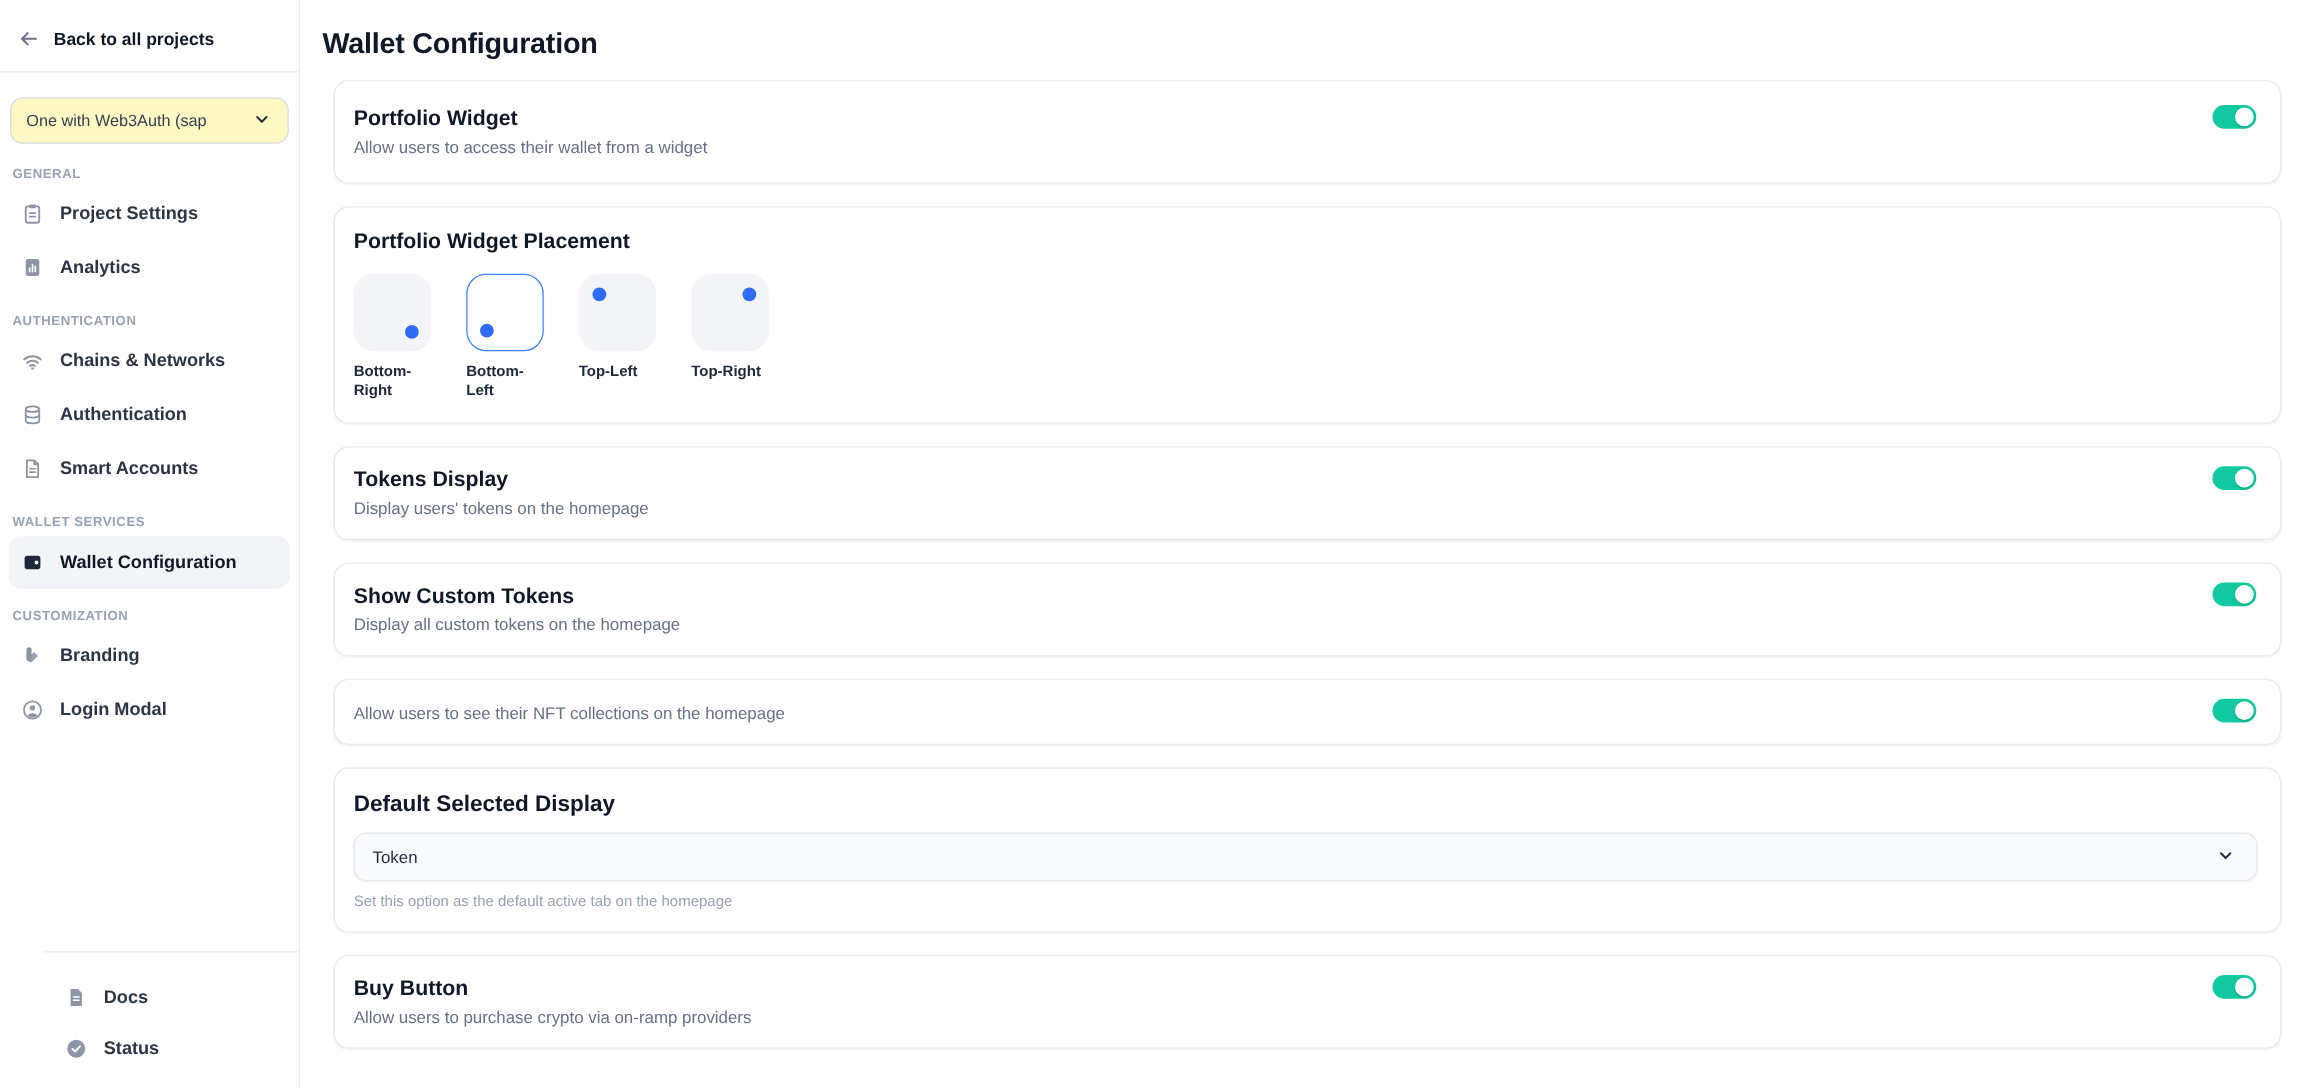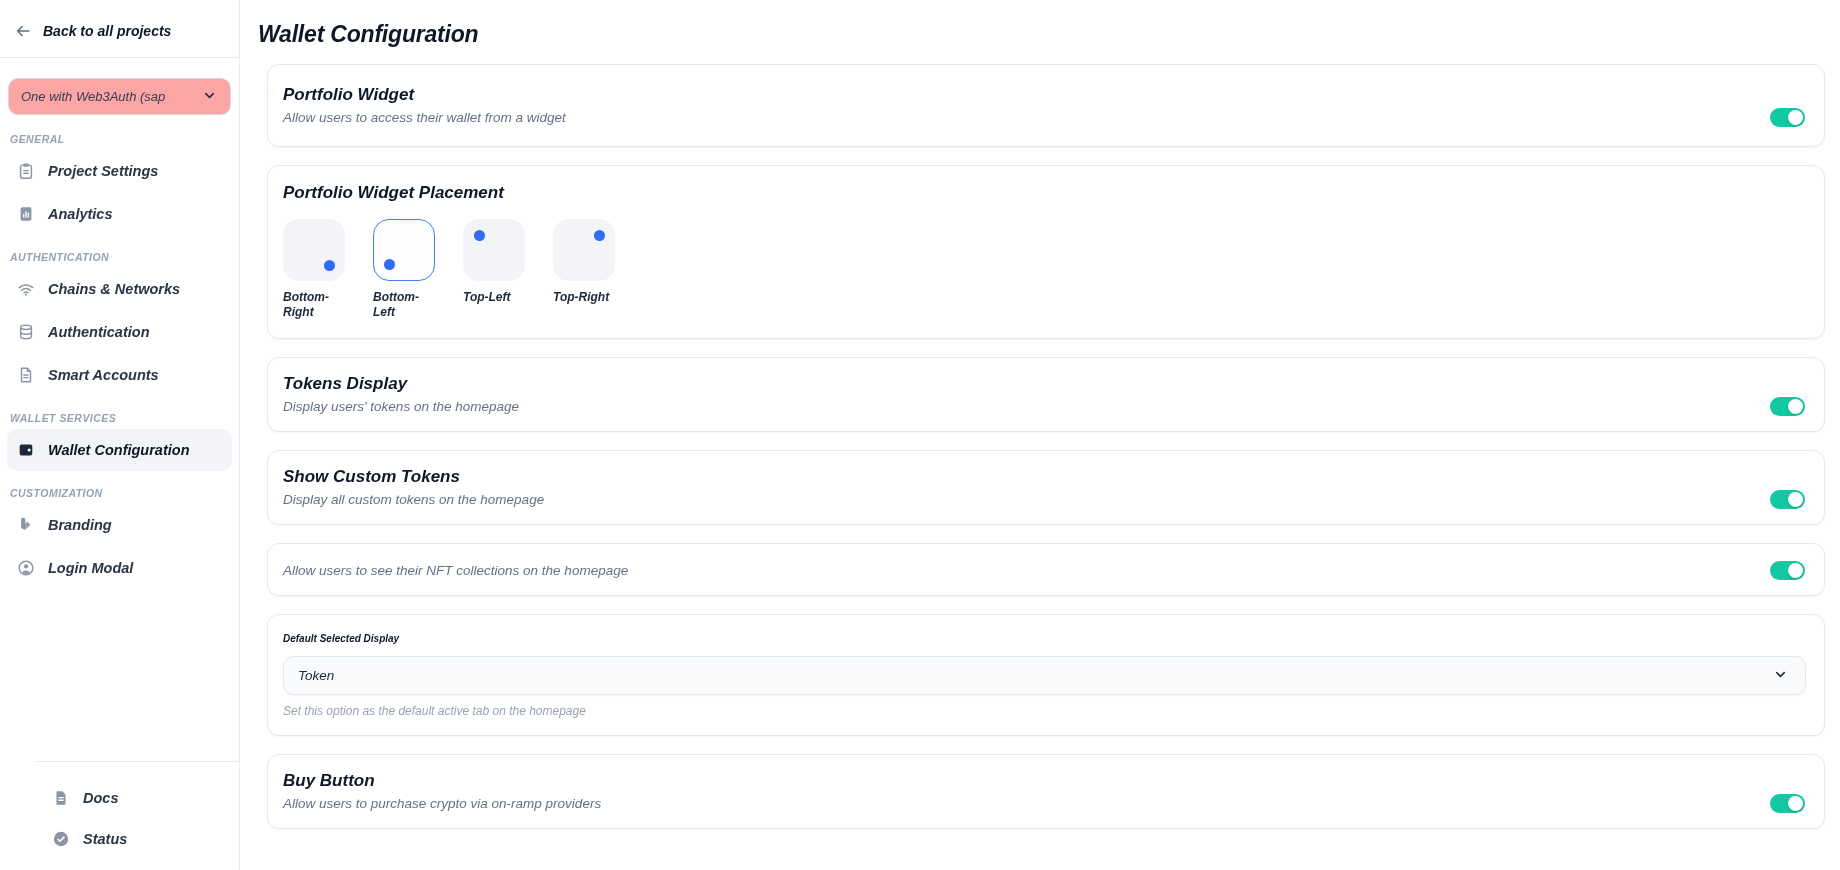--- a/index.html
+++ b/index.html
@@ -10,7 +10,7 @@
     font-family:"Liberation Sans","DejaVu Sans",sans-serif;
     -webkit-font-smoothing:antialiased;
   }
-  .app { display:flex; width:1840px; height:870px;font-style:italic; }
+  .app { display:flex; width:1840px; height:870px; }
 
   
   .sidebar { width:240px; min-width:240px; height:870px; border-right:1px solid #e9ebee;

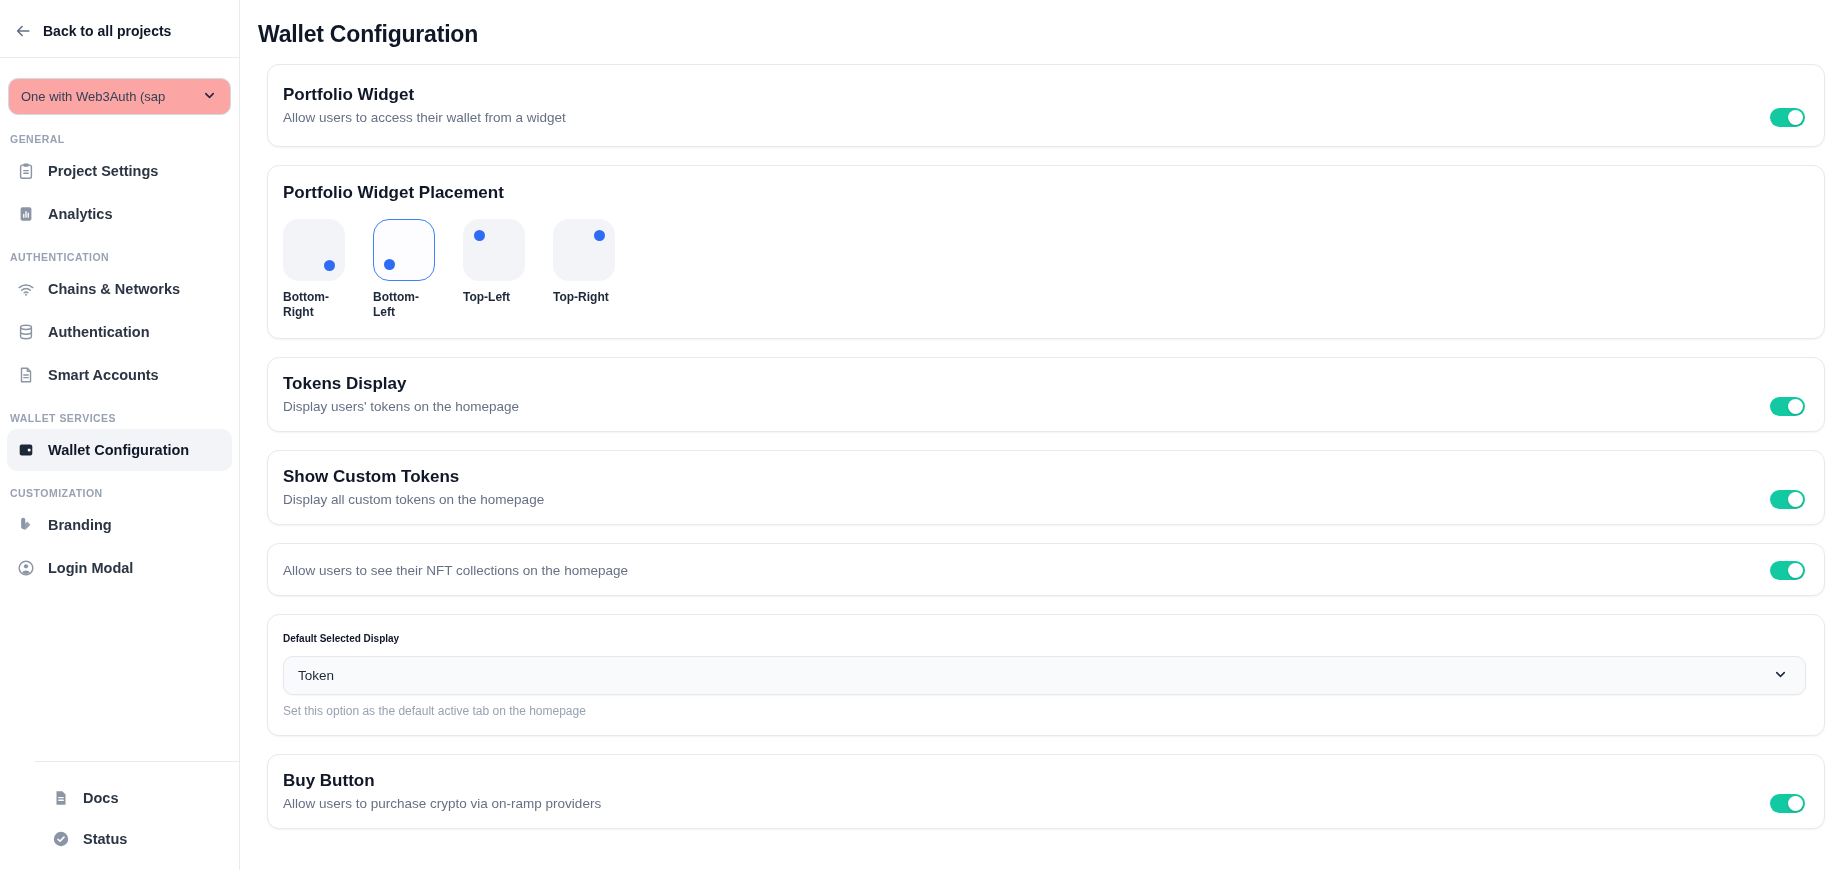--- a/index.html
+++ b/index.html
@@ -22,7 +22,7 @@
   .proj-select { margin:20px 8px 2px; height:37px; border:1px solid #d5d9e0; border-radius:10px;
                  display:flex; align-items:center; justify-content:space-between;
                  padding:0 10px 0 12px; font-size:13px; font-weight:500; color:#344054;
-                 cursor:pointer; background:#fca5a5; }
+                 cursor:pointer; background:#fef9c3; }
   .proj-text { white-space:nowrap; overflow:hidden; max-width:168px; }
   .proj-select .ic svg, .select .ic svg { width:15px; height:15px; }
   .proj-select .ic, .select .ic { color:#1d2939; }

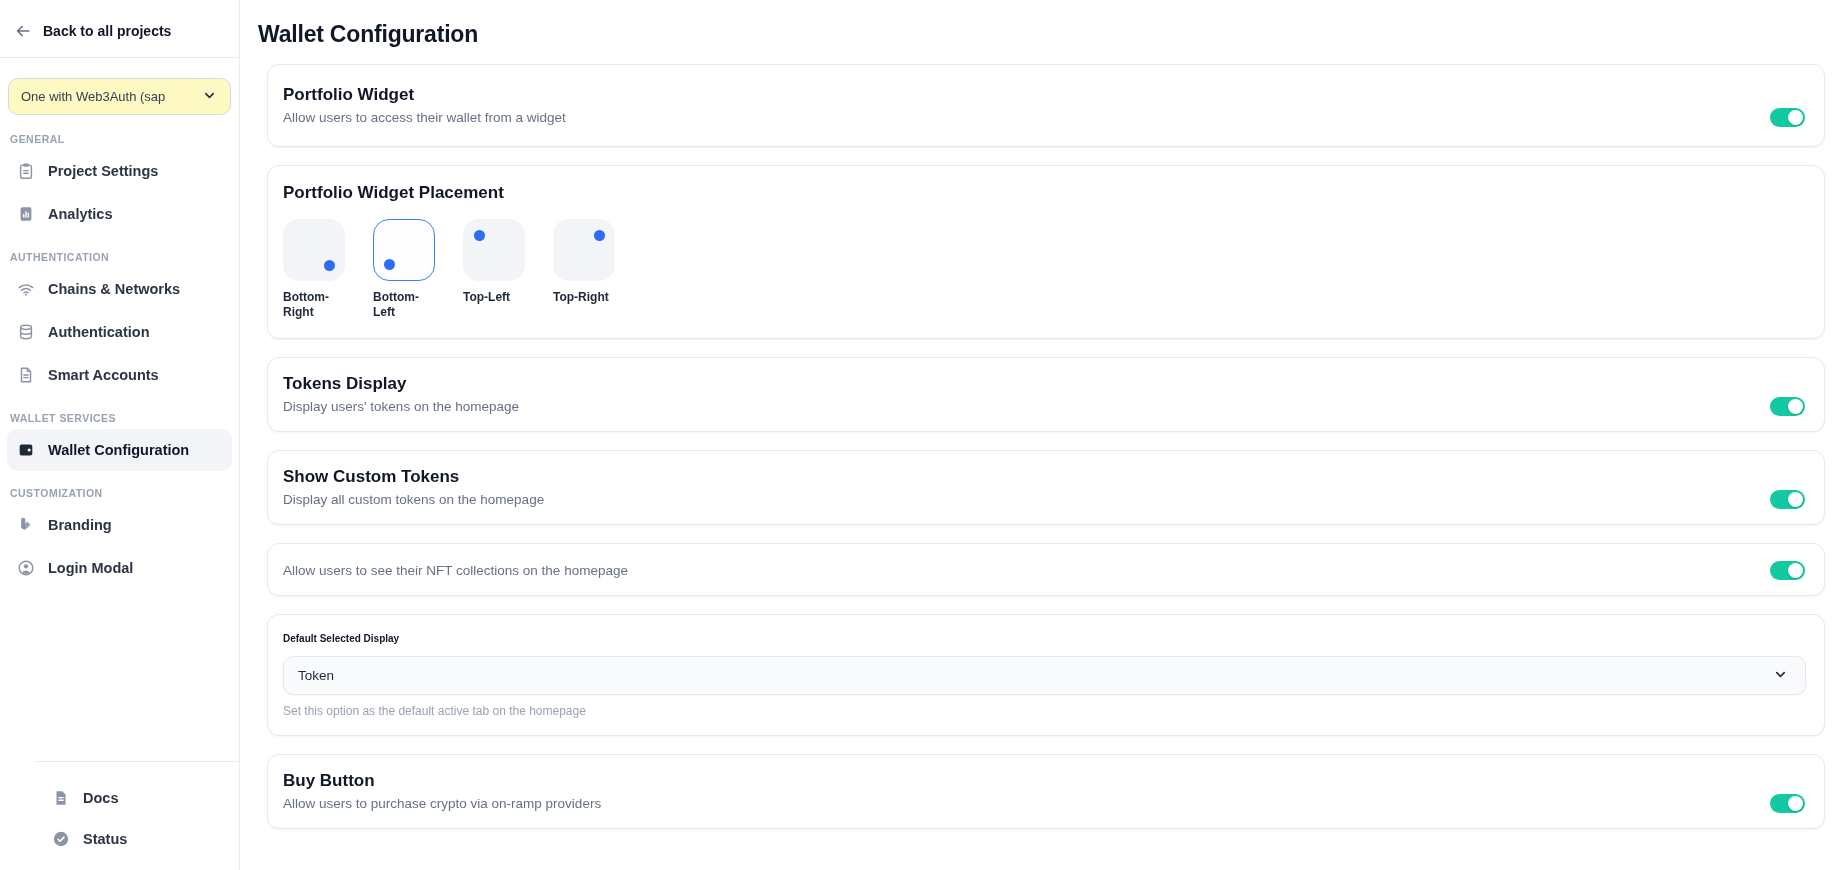--- a/index.html
+++ b/index.html
@@ -48,7 +48,7 @@
   #cards { margin:16px 0 0 9px; width:1558px; display:flex; flex-direction:column; gap:18px; }
   .card { background:#fff; border:1px solid #e7e9ee; border-radius:12px;
           box-shadow:0 1px 2px rgba(16,24,40,.05); }
-  .card.row { display:flex; align-items:flex-end; justify-content:space-between;
+  .card.row { display:flex; align-items:flex-start; justify-content:space-between;
               padding:15px 19px 15px 15px; }
   .card.tall { padding-top:19px; padding-bottom:19px; }
   .card-title { font-size:17px; font-weight:700; color:#101828; line-height:22px; }

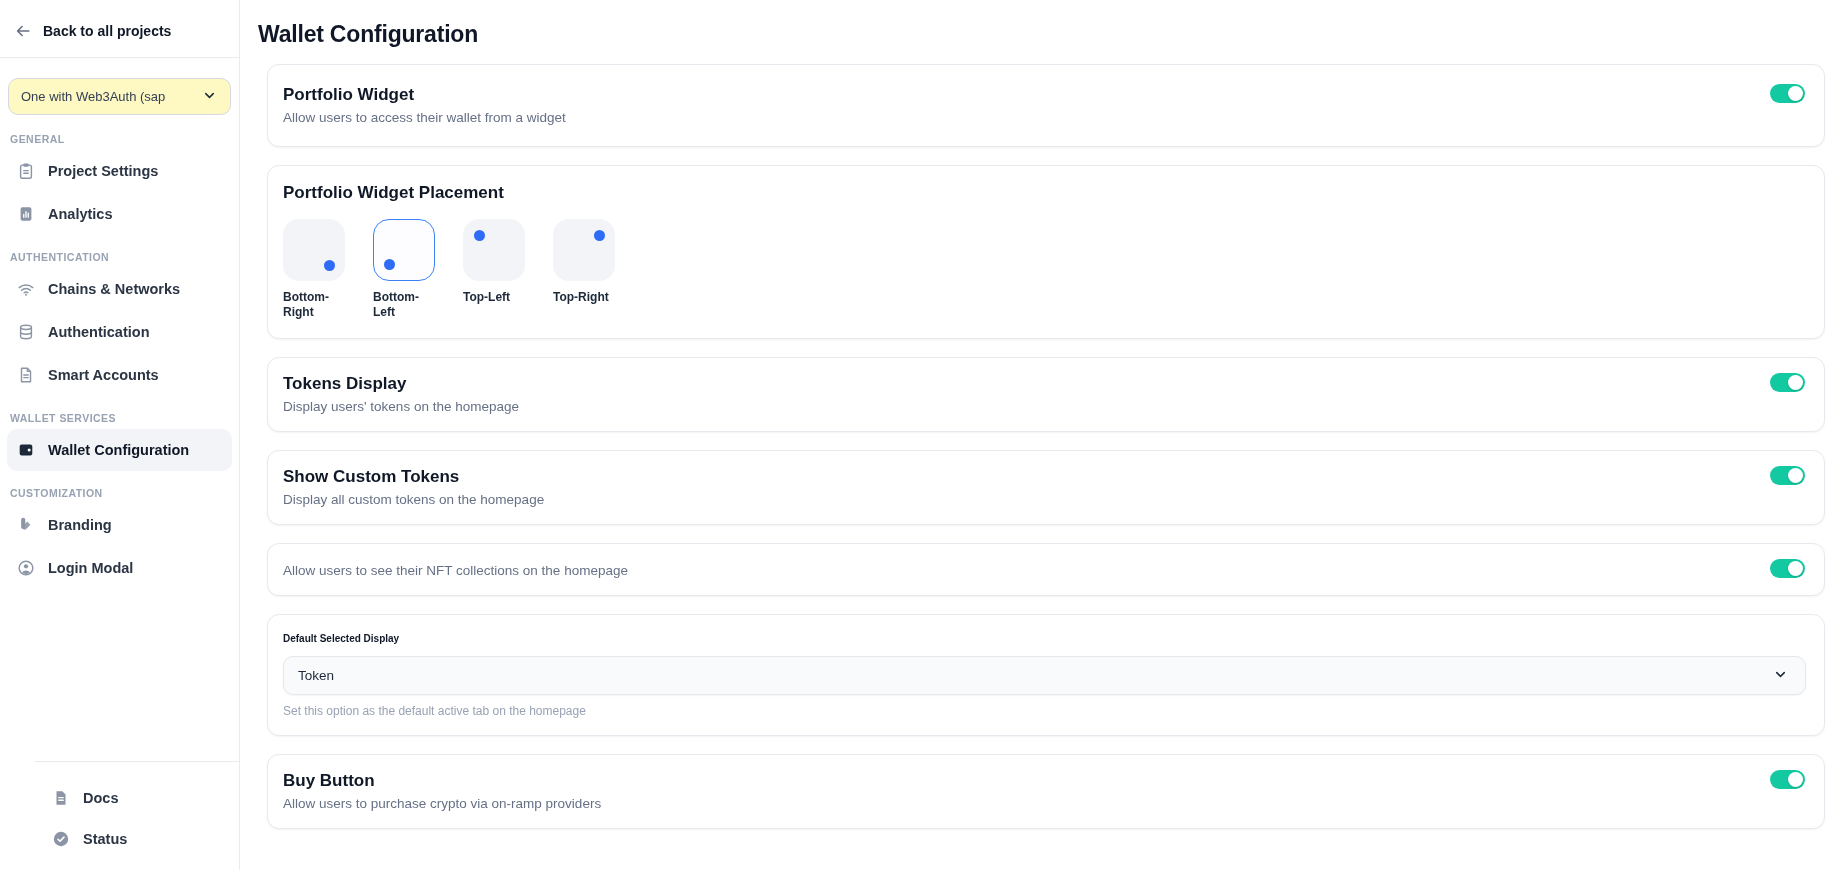--- a/index.html
+++ b/index.html
@@ -74,7 +74,7 @@
   .tile-label { margin-top:9px; font-size:12px; font-weight:600; color:#1d2939; line-height:15px; }
 
   .card.select-card { padding:18px 18px 17px 15px; }
-  .field-label { font-size:10px; font-weight:600; color:#101828; }
+  .field-label { font-size:18px; font-weight:600; color:#101828; }
   .select { margin-top:12px; height:39px; background:#f9fafb; border:1px solid #e4e7ec;
             border-radius:10px; display:flex; align-items:center; justify-content:space-between;
             padding:0 14px; font-size:13.5px; font-weight:500; color:#1d2939; cursor:pointer;

